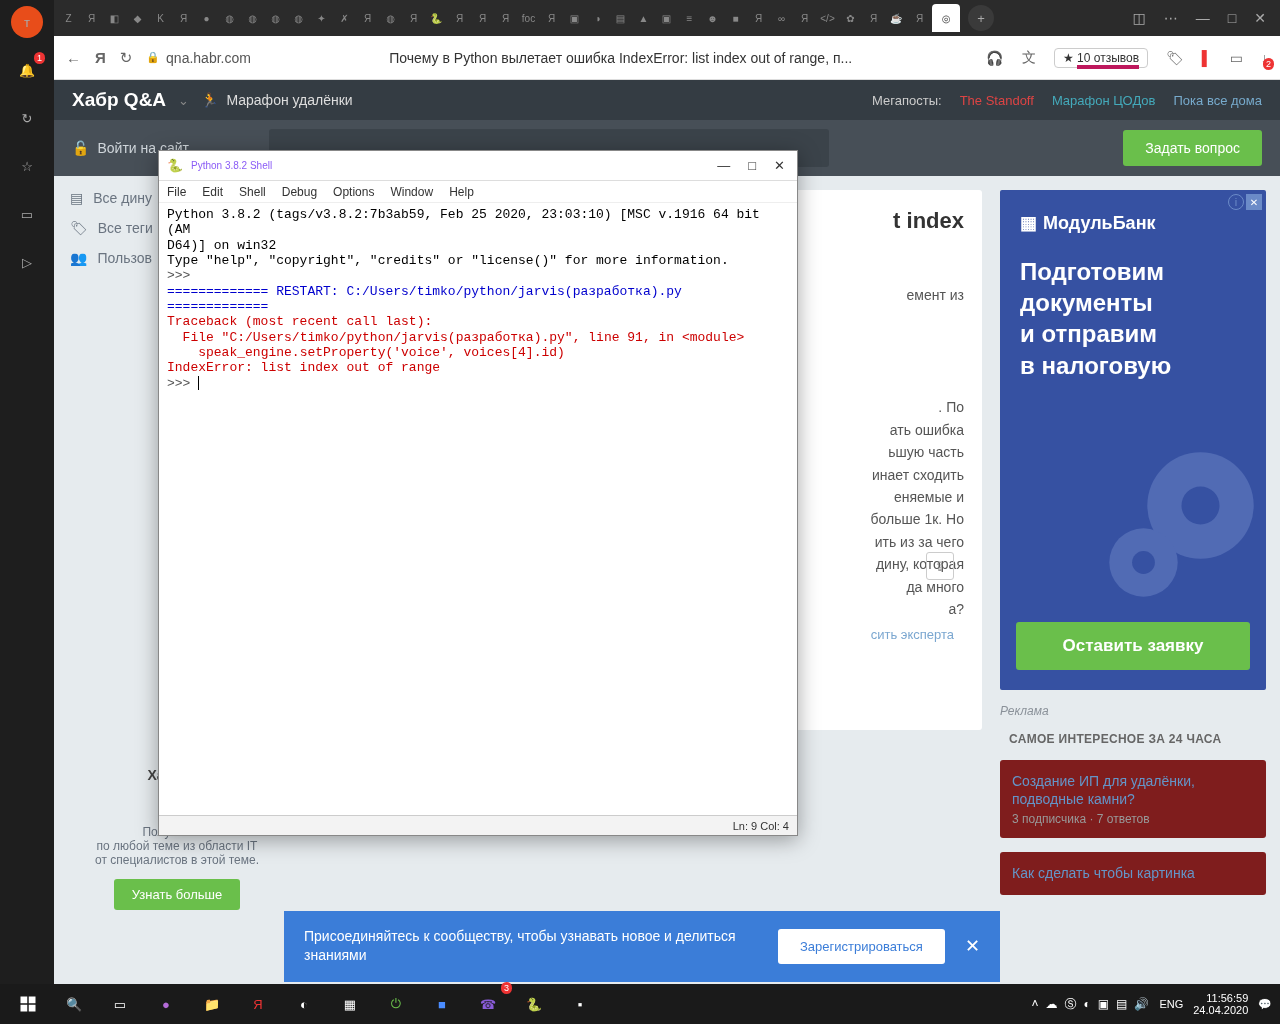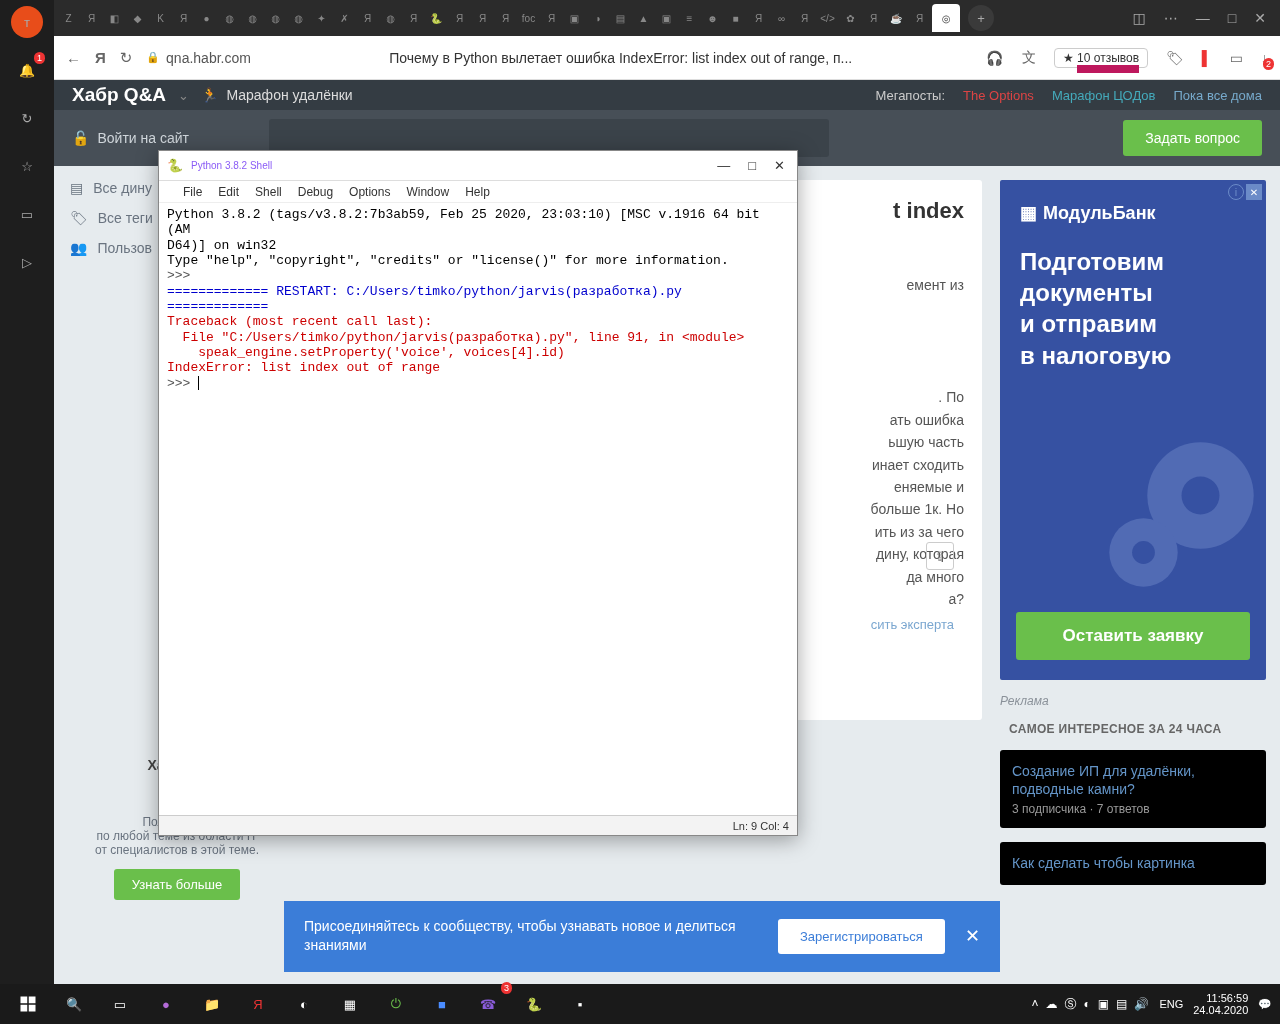--- a/index.html
+++ b/index.html
@@ -38,7 +38,7 @@
 .addr-title { flex: 1; color: #333; font-size: 14px; overflow: hidden; white-space: nowrap; text-overflow: ellipsis; padding-left: 4px; text-align: center; }
 .addr-right { display: flex; align-items: center; gap: 18px; color: #666; font-size: 14px; }
 .reviews { border: 1px solid #ccc; border-radius: 4px; padding: 2px 8px; font-size: 12px; color: #333; }
-.reviews .underline { border-bottom: 8px solid #be185d; }
+.reviews .underline { border-bottom: 4px solid #be185d; }
 
 
 .page { flex: 1; background: #e6ebee; overflow: hidden; position: relative; }

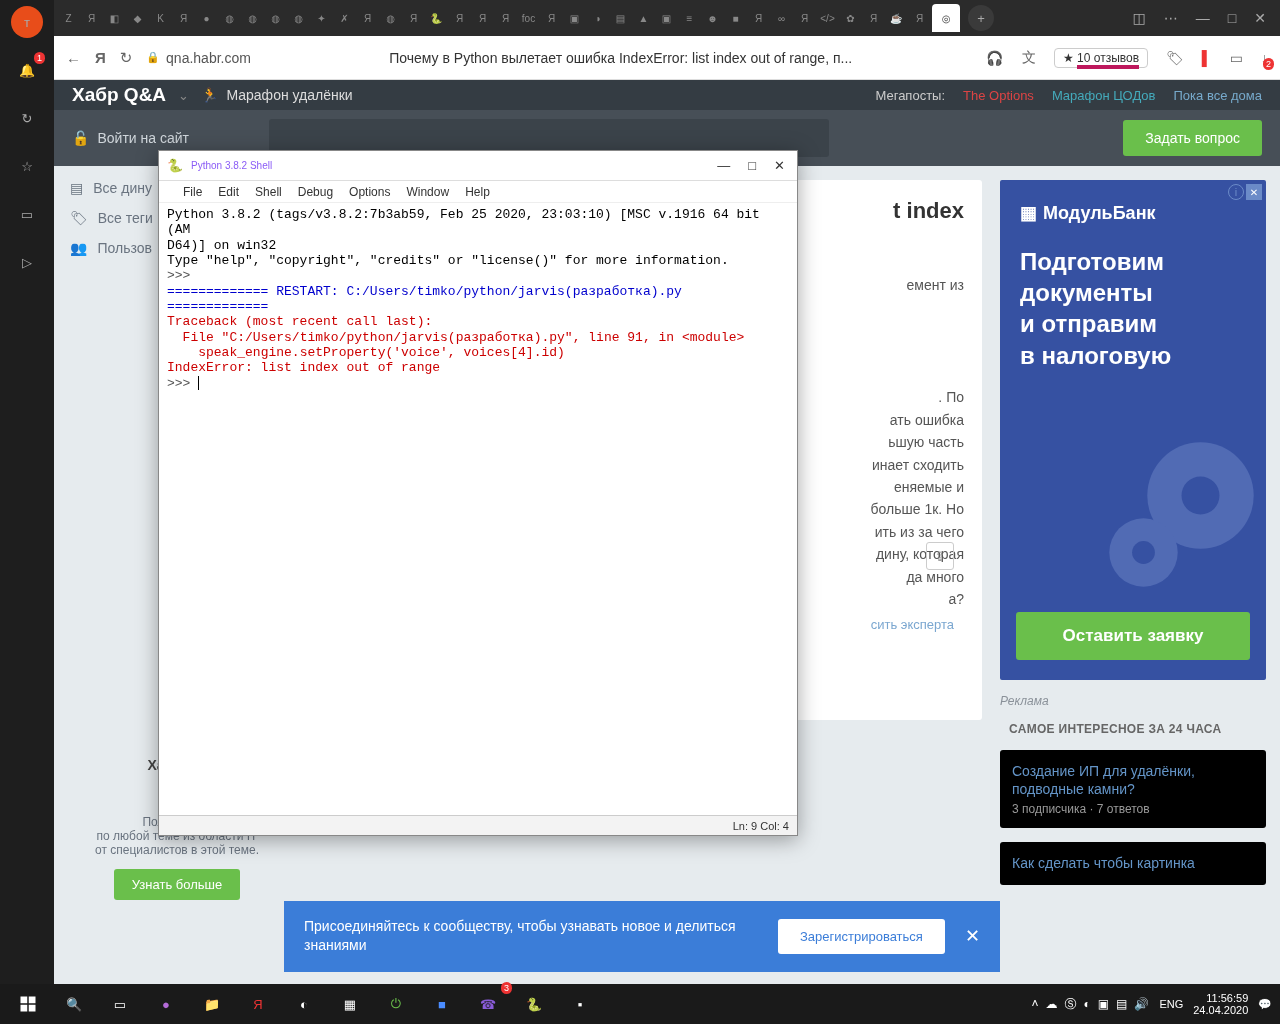--- a/index.html
+++ b/index.html
@@ -42,7 +42,7 @@
 
 
 .page { flex: 1; background: #e6ebee; overflow: hidden; position: relative; }
-.page-header { height: 30px; background: #343c43; display: flex; align-items: center; padding: 4px 18px; color: #fff; }
+.page-header { height: 40px; background: #343c43; display: flex; align-items: center; padding: 4px 18px; color: #fff; }
 .brand { font-size: 19px; font-weight: 600; }
 .brand-chevron { margin: 0 12px; color: #888; }
 .marathon { display: flex; align-items: center; gap: 8px; color: #ddd; font-size: 14px; }

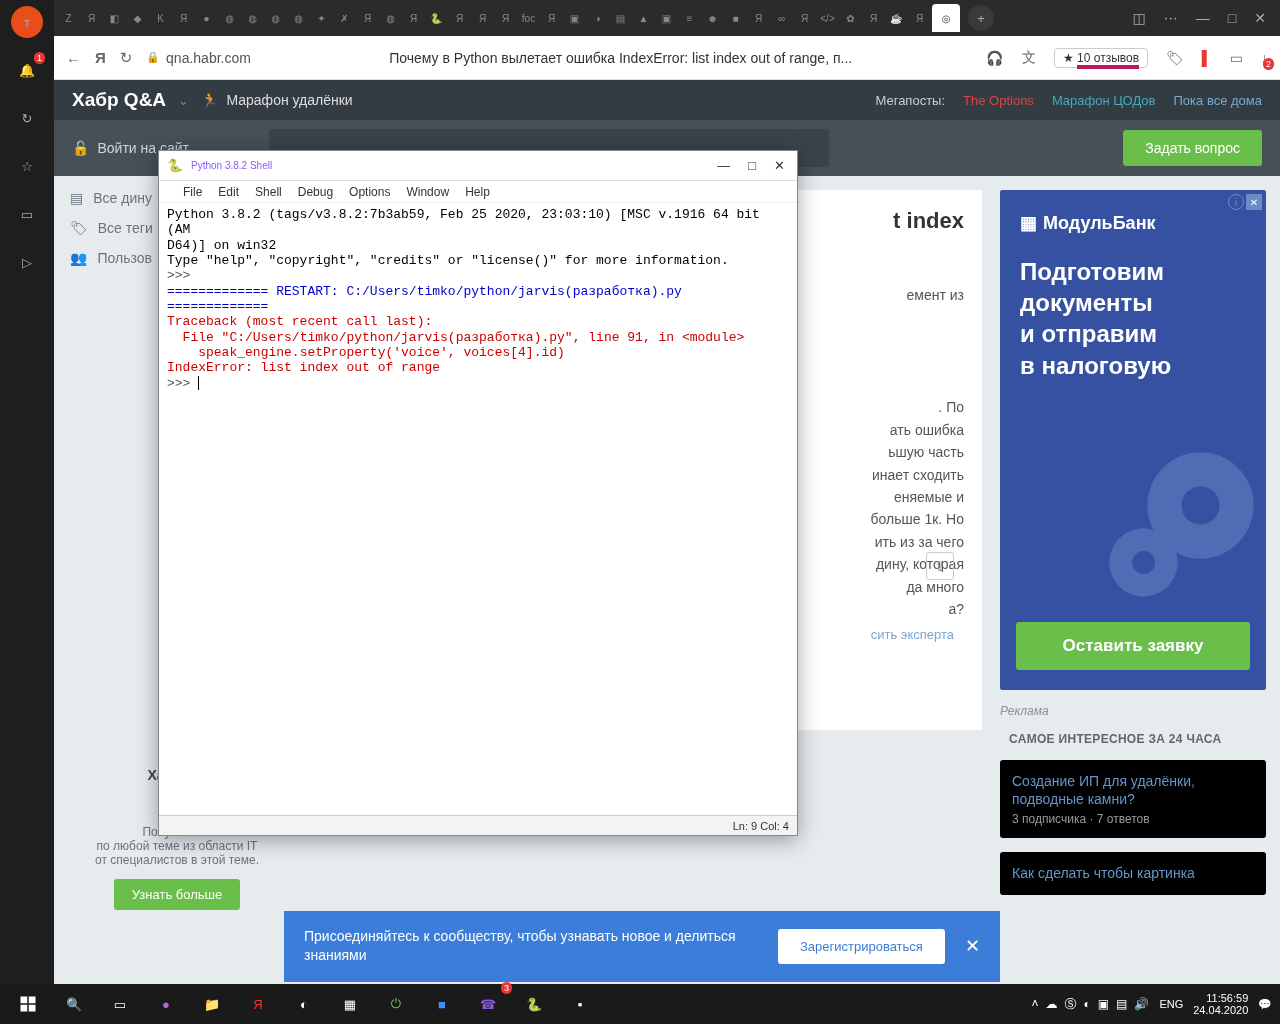--- a/index.html
+++ b/index.html
@@ -199,7 +199,7 @@
       </div>
       <div class="megaposts">
         <span class="label">Мегапосты:</span>
-        <span class="red">The Options</span>
+        <span class="red">The Standoff</span>
         <span class="teal">Марафон ЦОДов</span>
         <span class="blue">Пока все дома</span>
       </div>

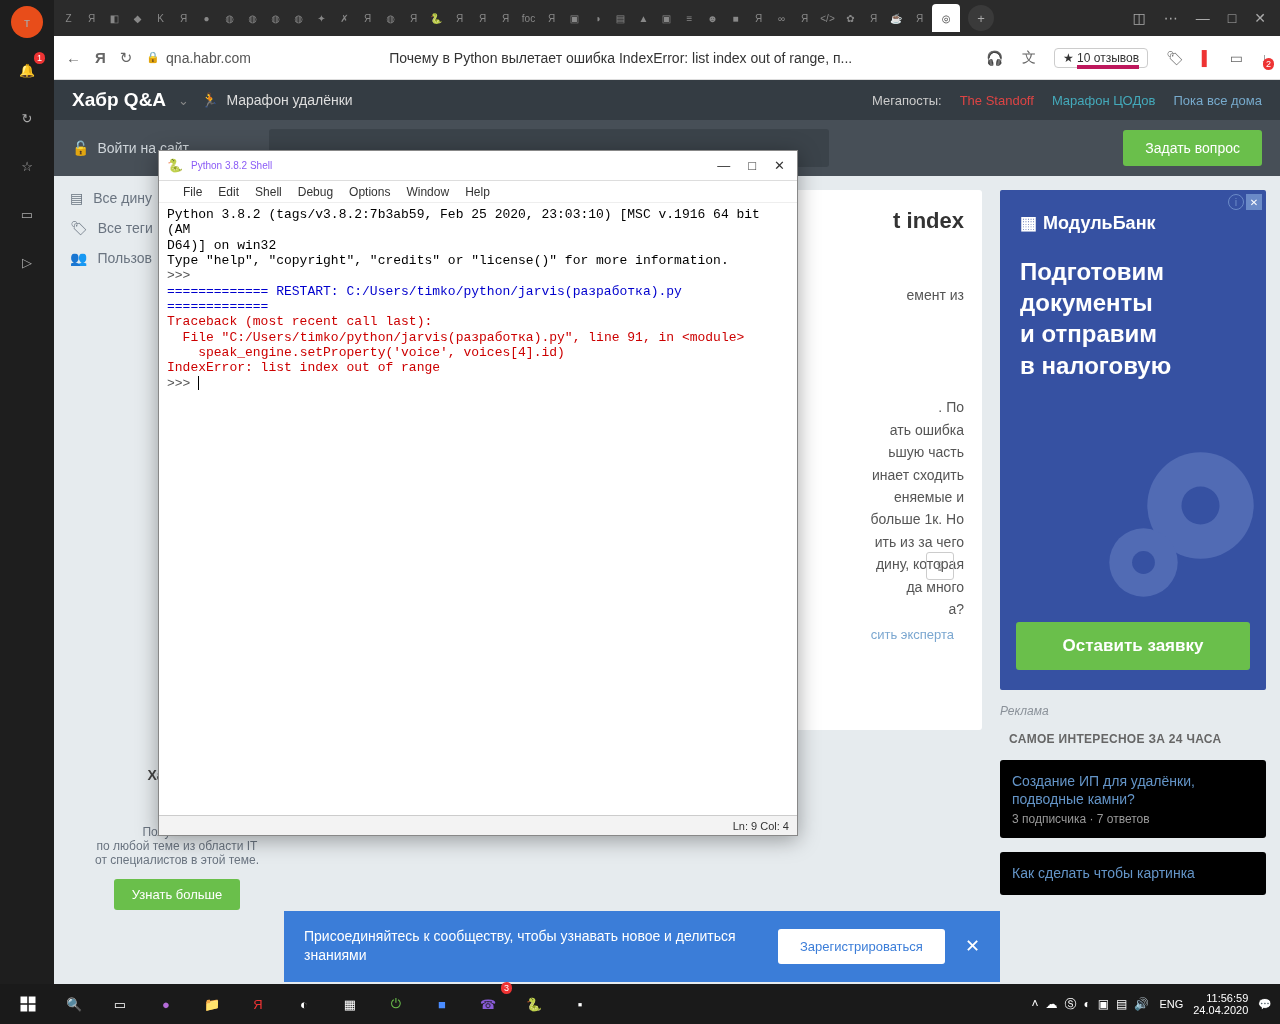--- a/index.html
+++ b/index.html
@@ -96,7 +96,7 @@
 .idle-title .icon { width: 16px; height: 16px; }
 .idle-title .txt { flex: 1; font-size: 10px; color: #8b5cf6; }
 .idle-title .winbtns { display: flex; gap: 18px; color: #333; font-size: 13px; padding-right: 4px; }
-.idle-menu { height: 22px; display: flex; align-items: center; gap: 16px; padding: 0 24px; font-size: 12px; color: #333; border-bottom: 1px solid #eee; }
+.idle-menu { height: 22px; display: flex; align-items: center; gap: 16px; padding: 0 8px; font-size: 12px; color: #333; border-bottom: 1px solid #eee; }
 .idle-body { flex: 1; padding: 4px 8px; font-family: "Courier New", monospace; font-size: 13px; color: #000; white-space: pre-wrap; overflow: hidden; line-height: 1.18; }
 .idle-body .blue { color: #0000cd; }
 .idle-body .red { color: #cc0000; }

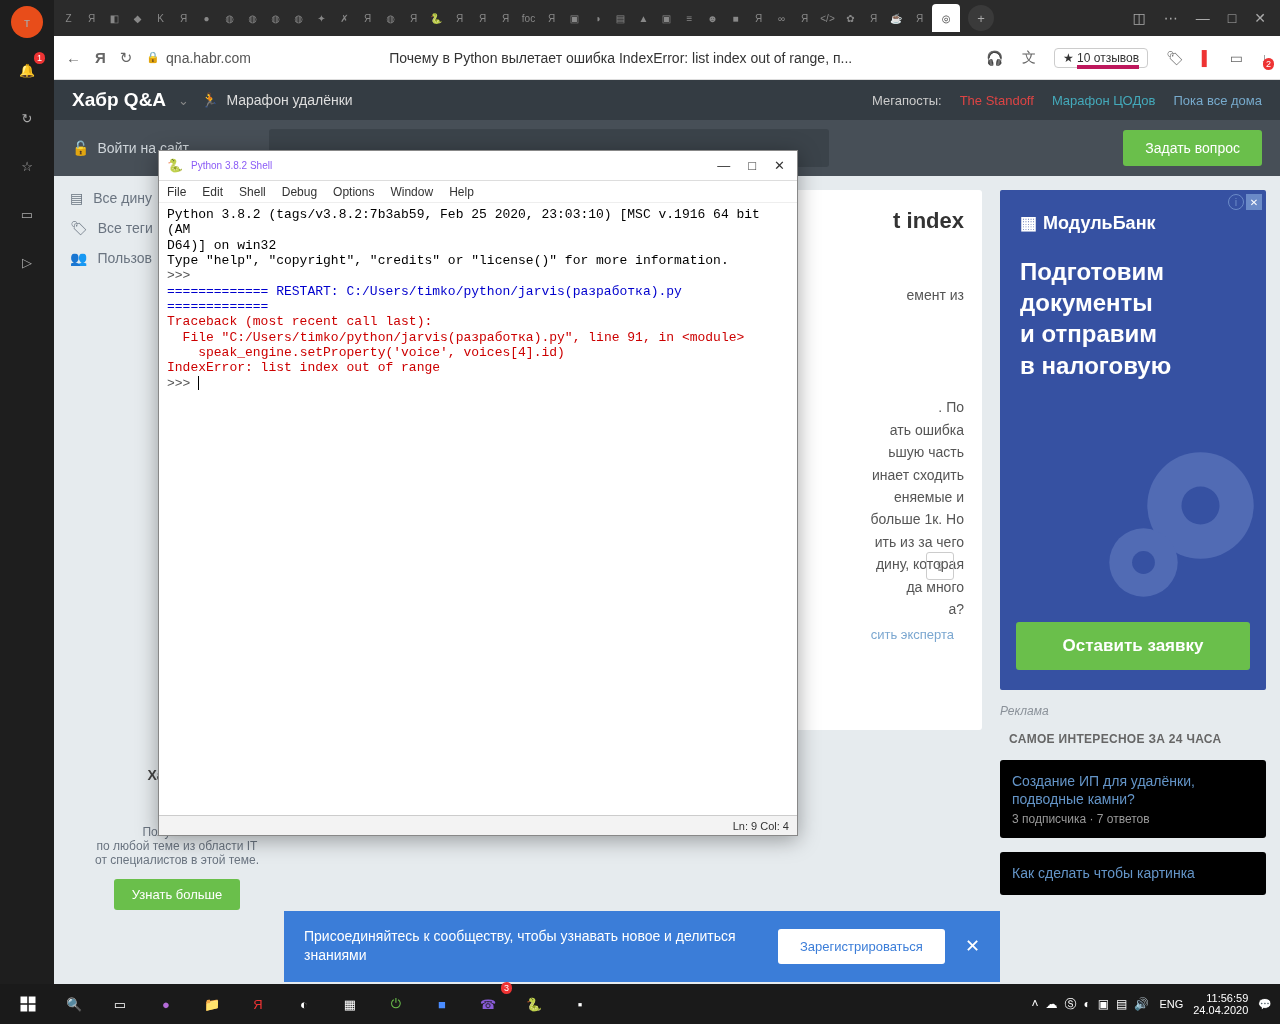--- a/index.html
+++ b/index.html
@@ -86,7 +86,7 @@
 .ad-info { position: absolute; top: 4px; right: 22px; width: 16px; height: 16px; color: #6b8bc8; font-size: 11px; display: flex; align-items: center; justify-content: center; border: 1px solid #6b8bc8; border-radius: 50%; }
 .ad-label { color: #8a9199; font-size: 12px; font-style: italic; }
 .interest-title { font-size: 12px; font-weight: 700; color: #666; letter-spacing: 0.3px; margin-left: 9px; }
-.interest-item { background: #000000; padding: 12px; border-radius: 3px; }
+.interest-item { background: #7f1d1d; padding: 12px; border-radius: 3px; }
 .interest-item .q { color: #6495c8; font-size: 14px; line-height: 1.3; }
 .interest-item .meta { color: #999; font-size: 12px; margin-top: 4px; }
 

